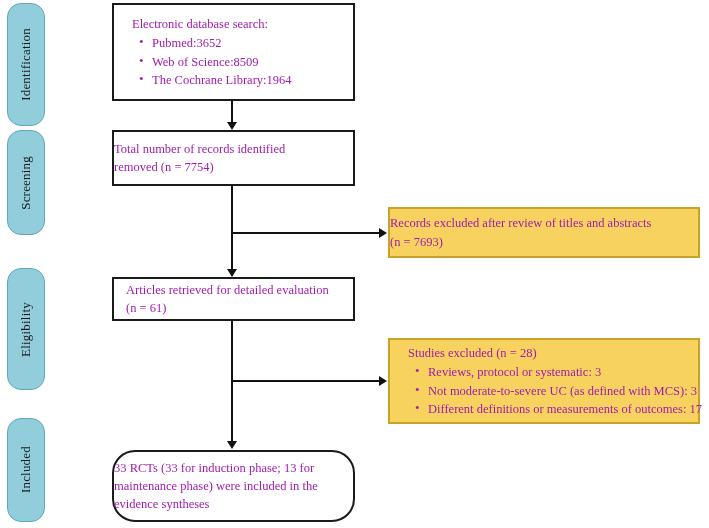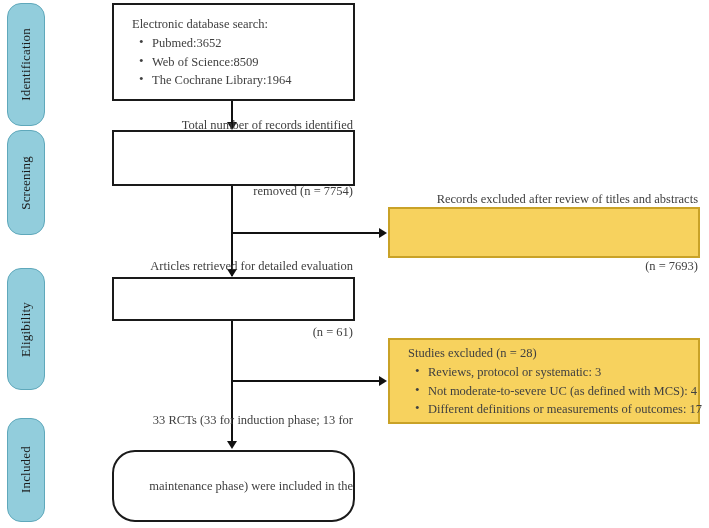--- a/index.html
+++ b/index.html
@@ -46,7 +46,7 @@
     display: flex;
     flex-direction: column;
     justify-content: center;
-    color: #404040;
+    color: #a21caf;
     font-size: 12.5px;
     line-height: 1.45;
   }

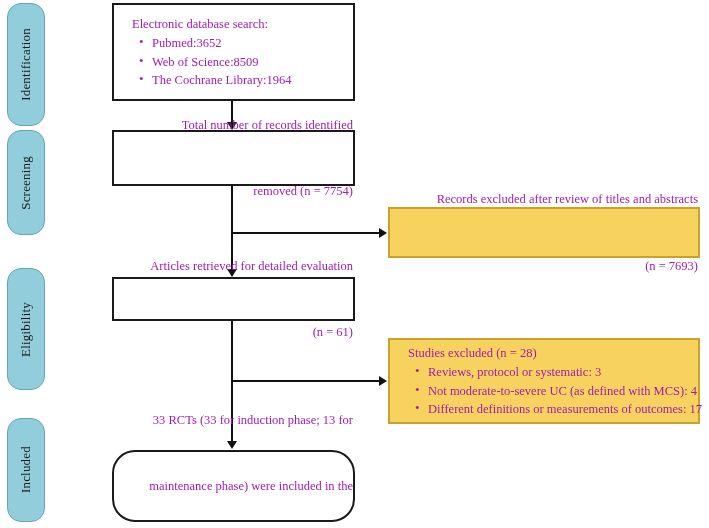--- a/index.html
+++ b/index.html
@@ -52,8 +52,7 @@
   }
   .flow-box.centered {
     text-align: center;
-    align-items: flex-end;
-    gap: 48px;
+    align-items: flex-start;
   }
   .flow-box.listbox {
     text-align: left;

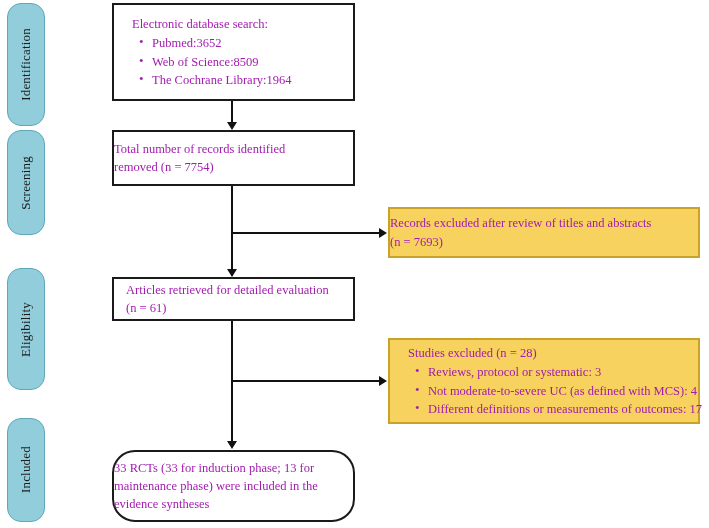--- a/index.html
+++ b/index.html
@@ -183,7 +183,7 @@
     <span class="box-heading">Studies excluded (n = 28)</span>
     <ul class="bullets">
       <li>Reviews, protocol or systematic: 3</li>
-      <li>Not moderate-to-severe UC (as defined with MCS): 4</li>
+      <li>Not moderate-to-severe UC (as defined with MCS): 3</li>
       <li>Different definitions or measurements of outcomes: 17</li>
     </ul>
   </div>

